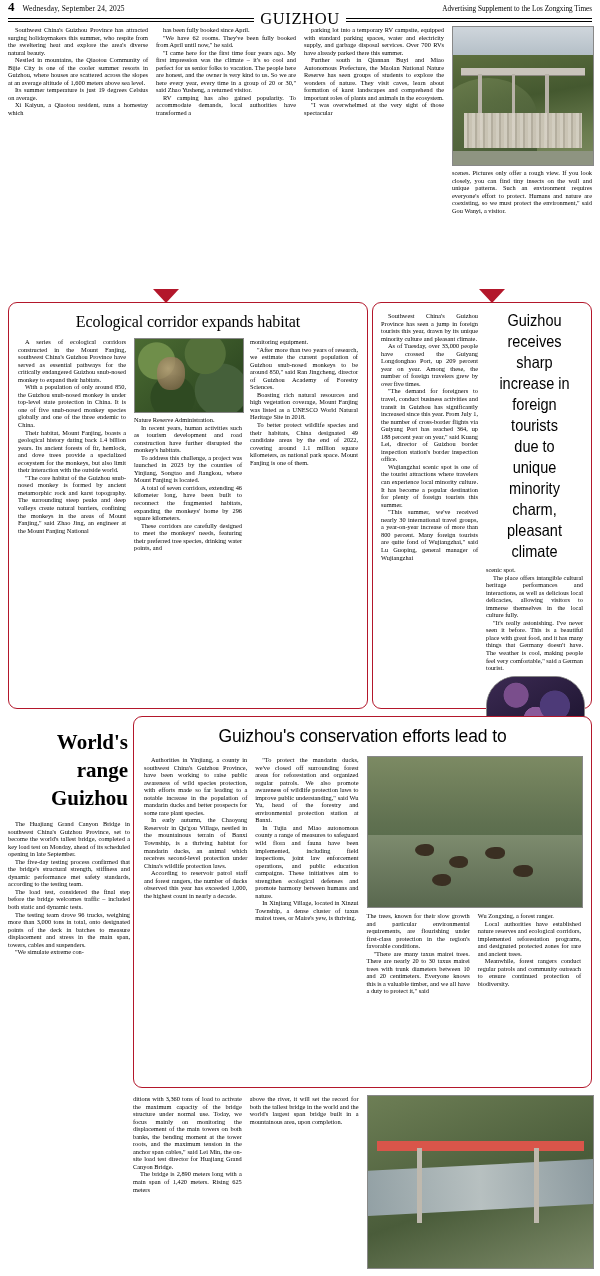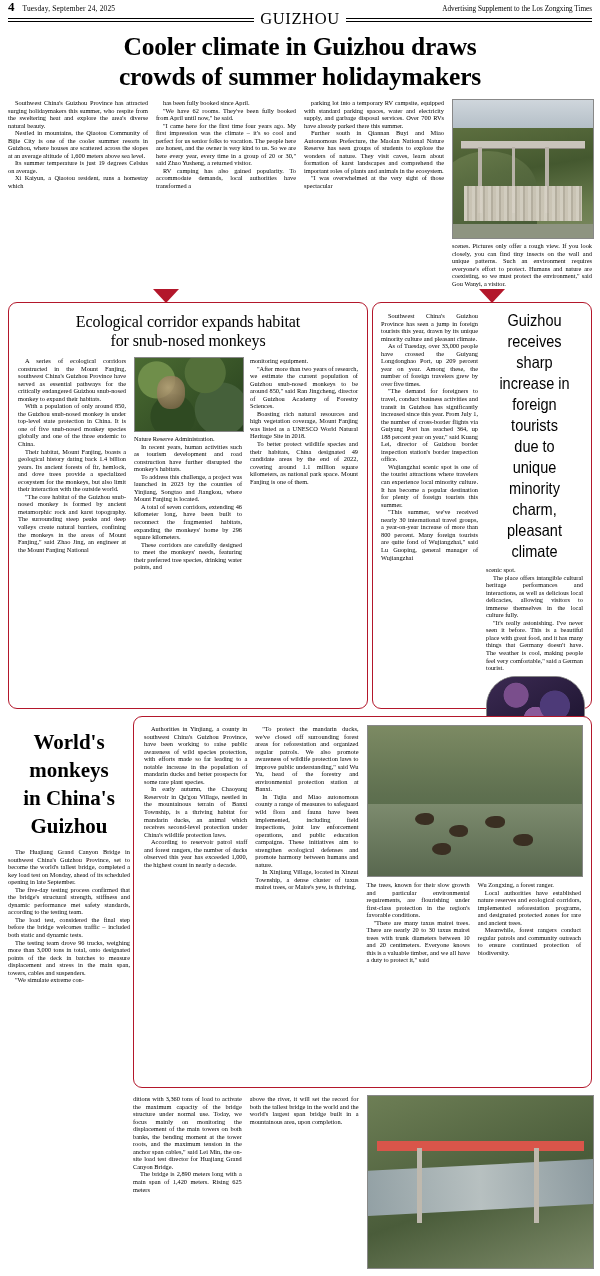--- a/index.html
+++ b/index.html
@@ -156,7 +156,7 @@
     <div class="mh-row">
       <div class="mh-left">
         <span class="pagenum">4</span>
-        <span class="mh-date">Tuesday, September 24,  2025</span>
+        <span class="mh-date">Wednesday, September 24,  2025</span>
       </div>
       <div class="mh-right">Advertising Supplement to the Los Zongxing Times</div>
     </div>

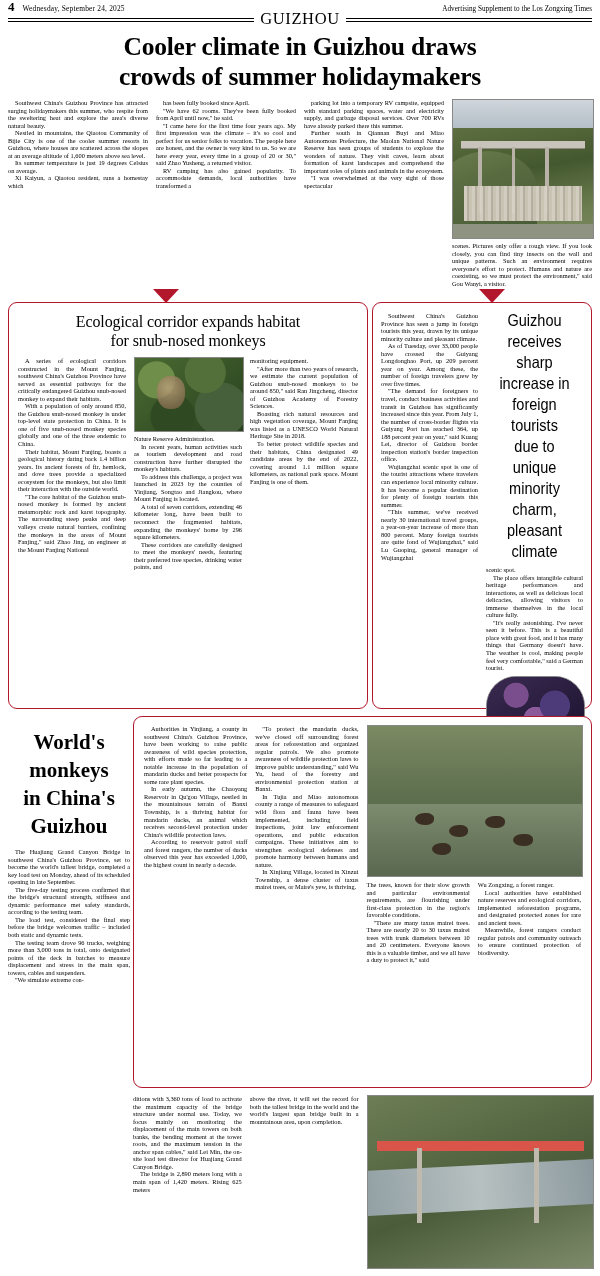--- a/index.html
+++ b/index.html
@@ -169,10 +169,6 @@
     </div>
   </div>
 
-  <div class="main-head">
-    <span class="l1">Cooler climate in  Guizhou  draws</span>
-    <span class="l2">crowds of summer holidaymakers</span>
-  </div>
 
   <div class="top-story" style="height:190px;">
     <div class="grid4" style="height:190px;">

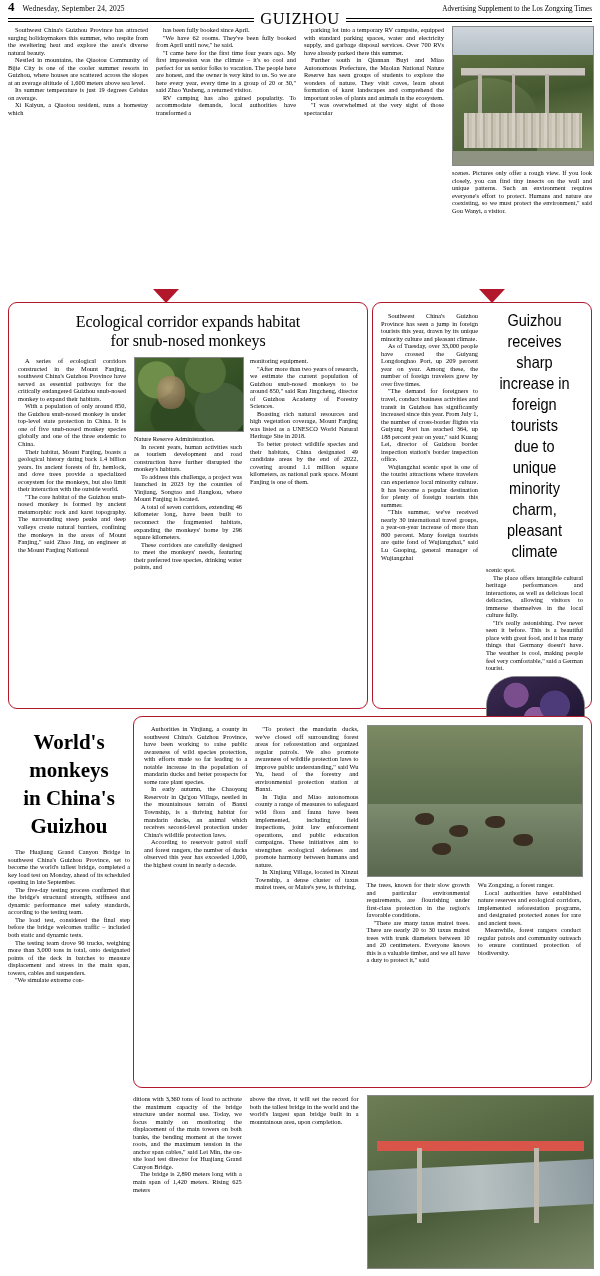--- a/index.html
+++ b/index.html
@@ -212,7 +212,6 @@
     <div class="pointer" style="left:144px;"></div>
     <div class="kicker-head" style="margin:9px 10px 7px 10px;">
       <div>Ecological corridor expands habitat</div>
-      <div>for snub-nosed monkeys</div>
     </div>
     <div style="display:grid;grid-template-columns:1fr 1fr 1fr;column-gap:8px;padding:0 9px;">
       <div class="col">

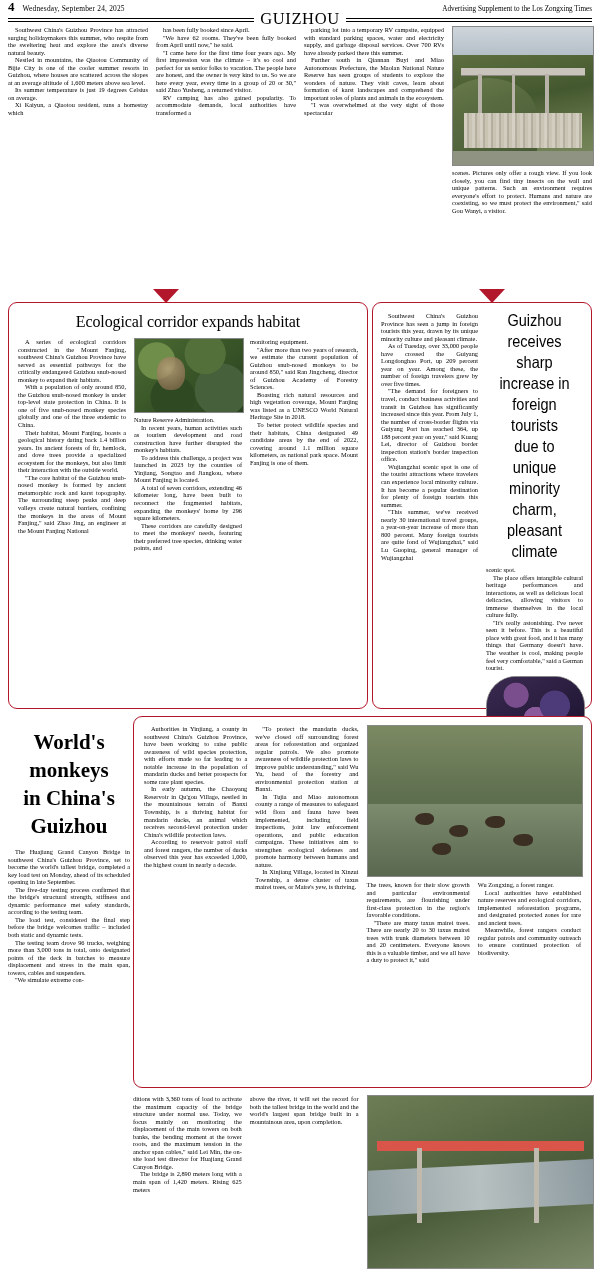--- a/index.html
+++ b/index.html
@@ -133,7 +133,7 @@
     transform-origin:center;
   }
   .slab-head{
-    text-align:center;
+    text-align:right;
     font-family:"Liberation Serif",serif;
     font-weight:bold;
     font-size:21px;

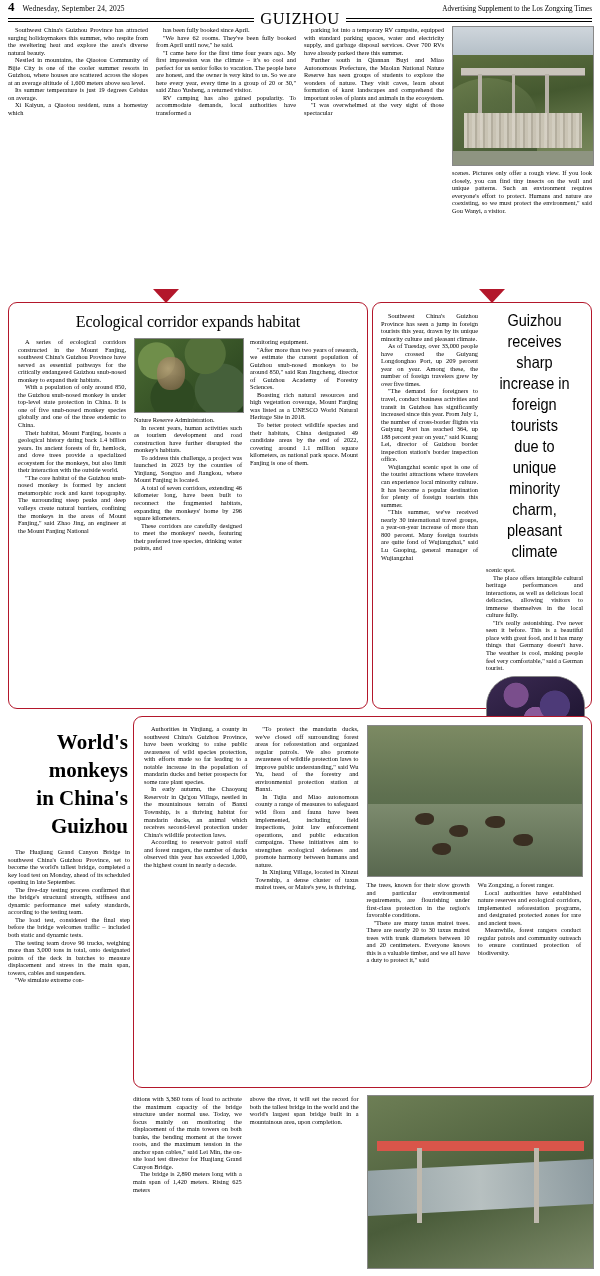--- a/index.html
+++ b/index.html
@@ -292,6 +292,7 @@
 
   <div class="redbox" style="position:absolute;left:133px;top:716px;width:459px;height:372px;">
     <div class="sans-head" style="margin:8px 12px 8px 12px;">
+      <div>Guizhou's conservation efforts lead to</div>
     </div>
     <div style="display:grid;grid-template-columns:1fr 1fr 1fr 1fr;column-gap:8px;padding:0 10px;">
       <div class="col">

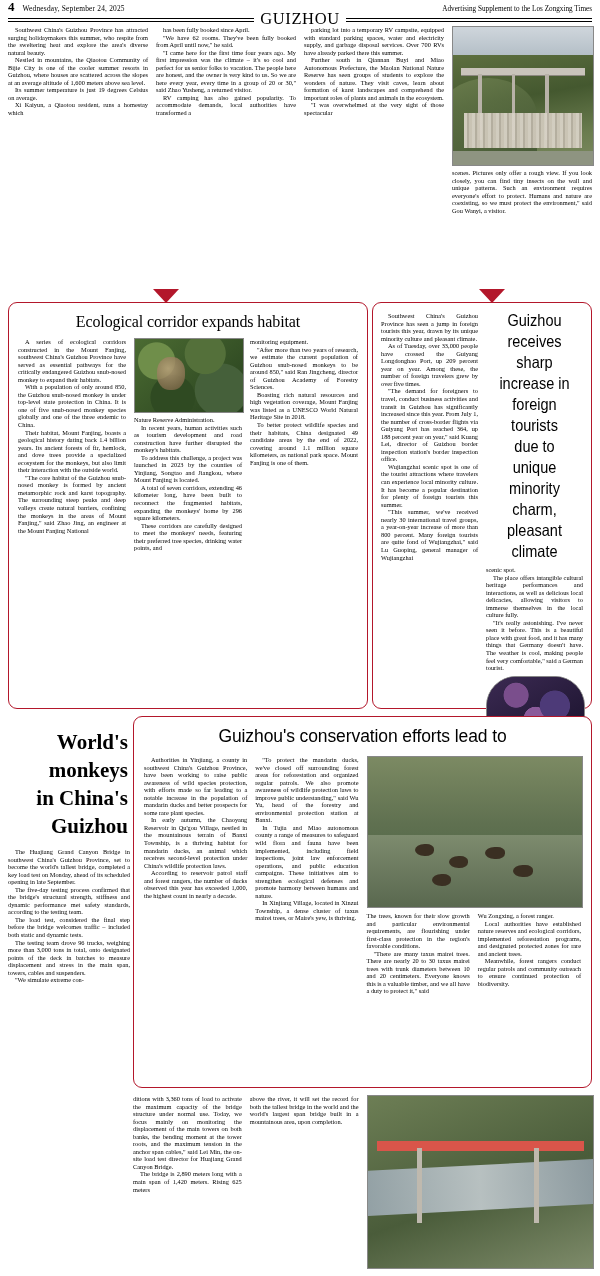--- a/index.html
+++ b/index.html
@@ -277,7 +277,7 @@
   <div style="position:absolute;left:8px;top:716px;width:122px;height:552px;">
     <div class="slab-head" style="margin:12px 2px 8px 2px;">
       <div>World's</div>
-      <div>monkeys</div>
+      <div>range</div>
       <div>in China's</div>
       <div>Guizhou</div>
     </div>

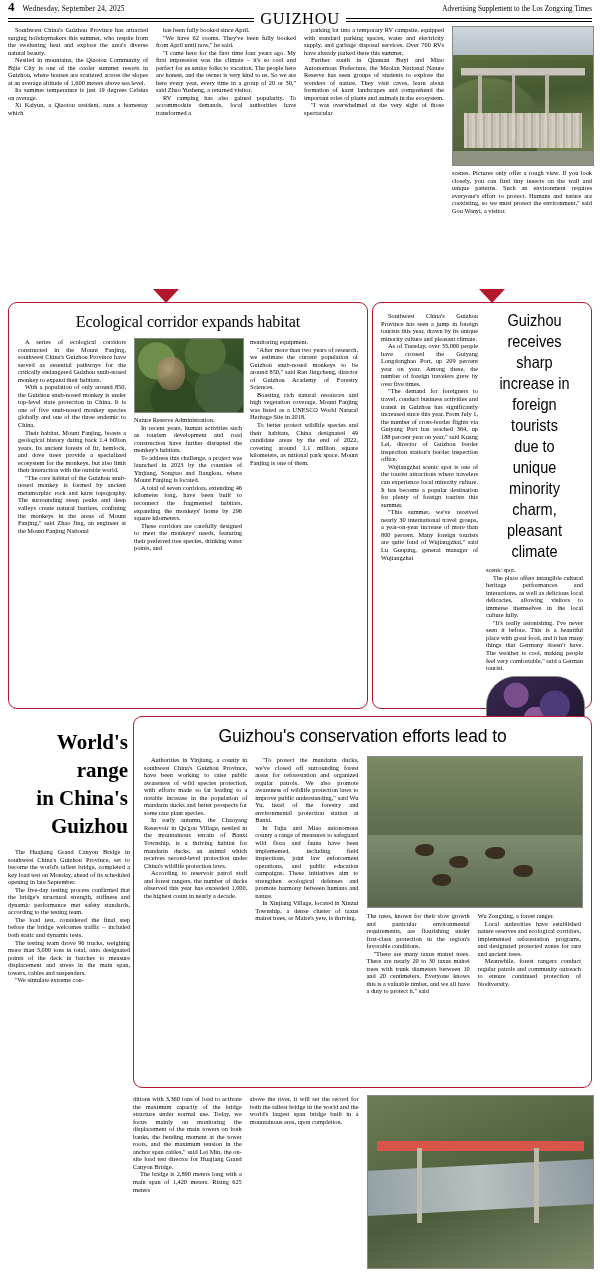--- a/index.html
+++ b/index.html
@@ -278,7 +278,6 @@
     <div class="slab-head" style="margin:12px 2px 8px 2px;">
       <div>World's</div>
       <div>range</div>
-      <div>in China's</div>
       <div>Guizhou</div>
     </div>
     <div class="col" style="margin-top:8px;">

